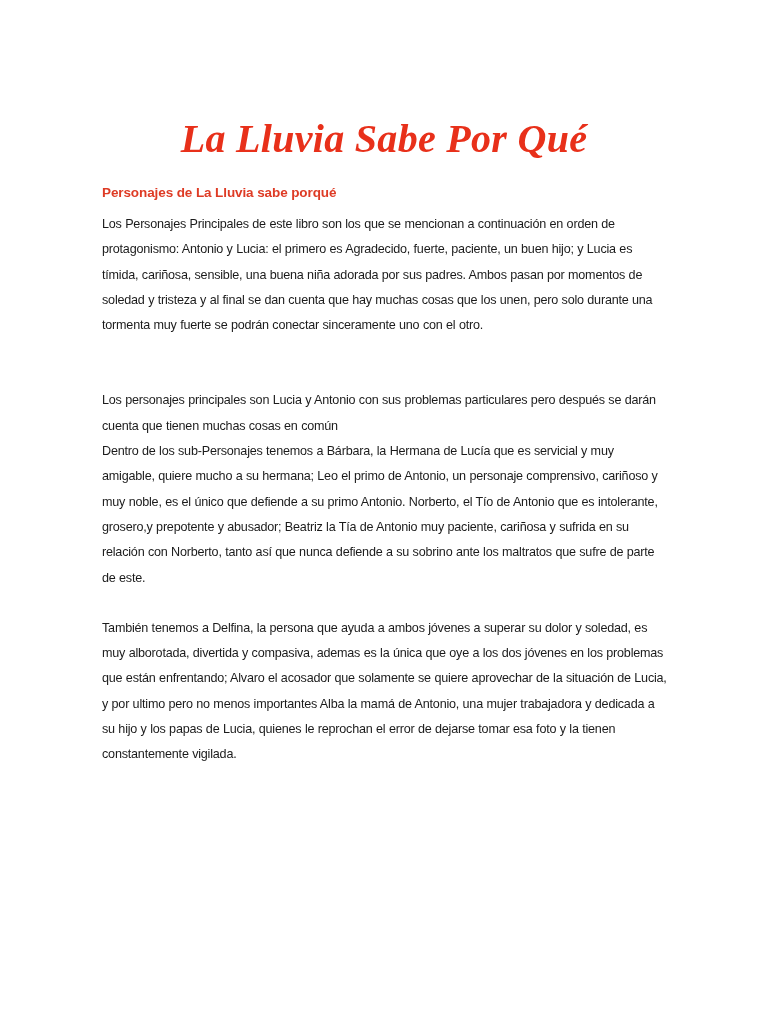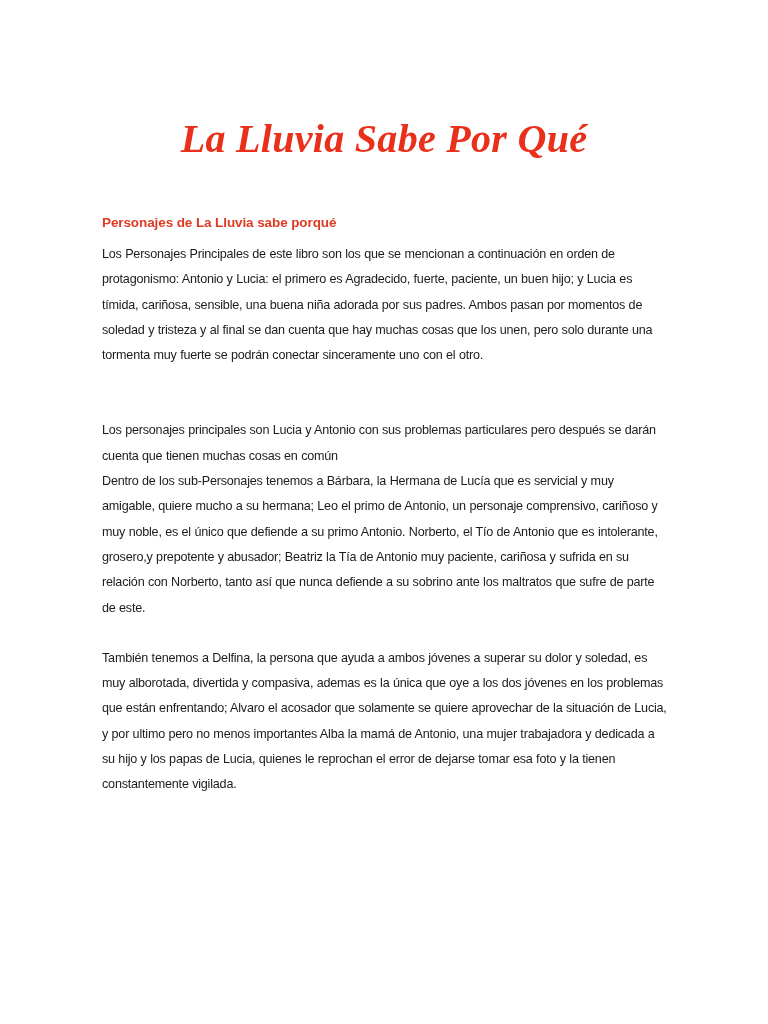--- a/index.html
+++ b/index.html
@@ -47,7 +47,6 @@
     left: 102px;
     top: 180px;
     width: 566px;
-    margin-top: 30px;
   }
 
   .section-heading {

